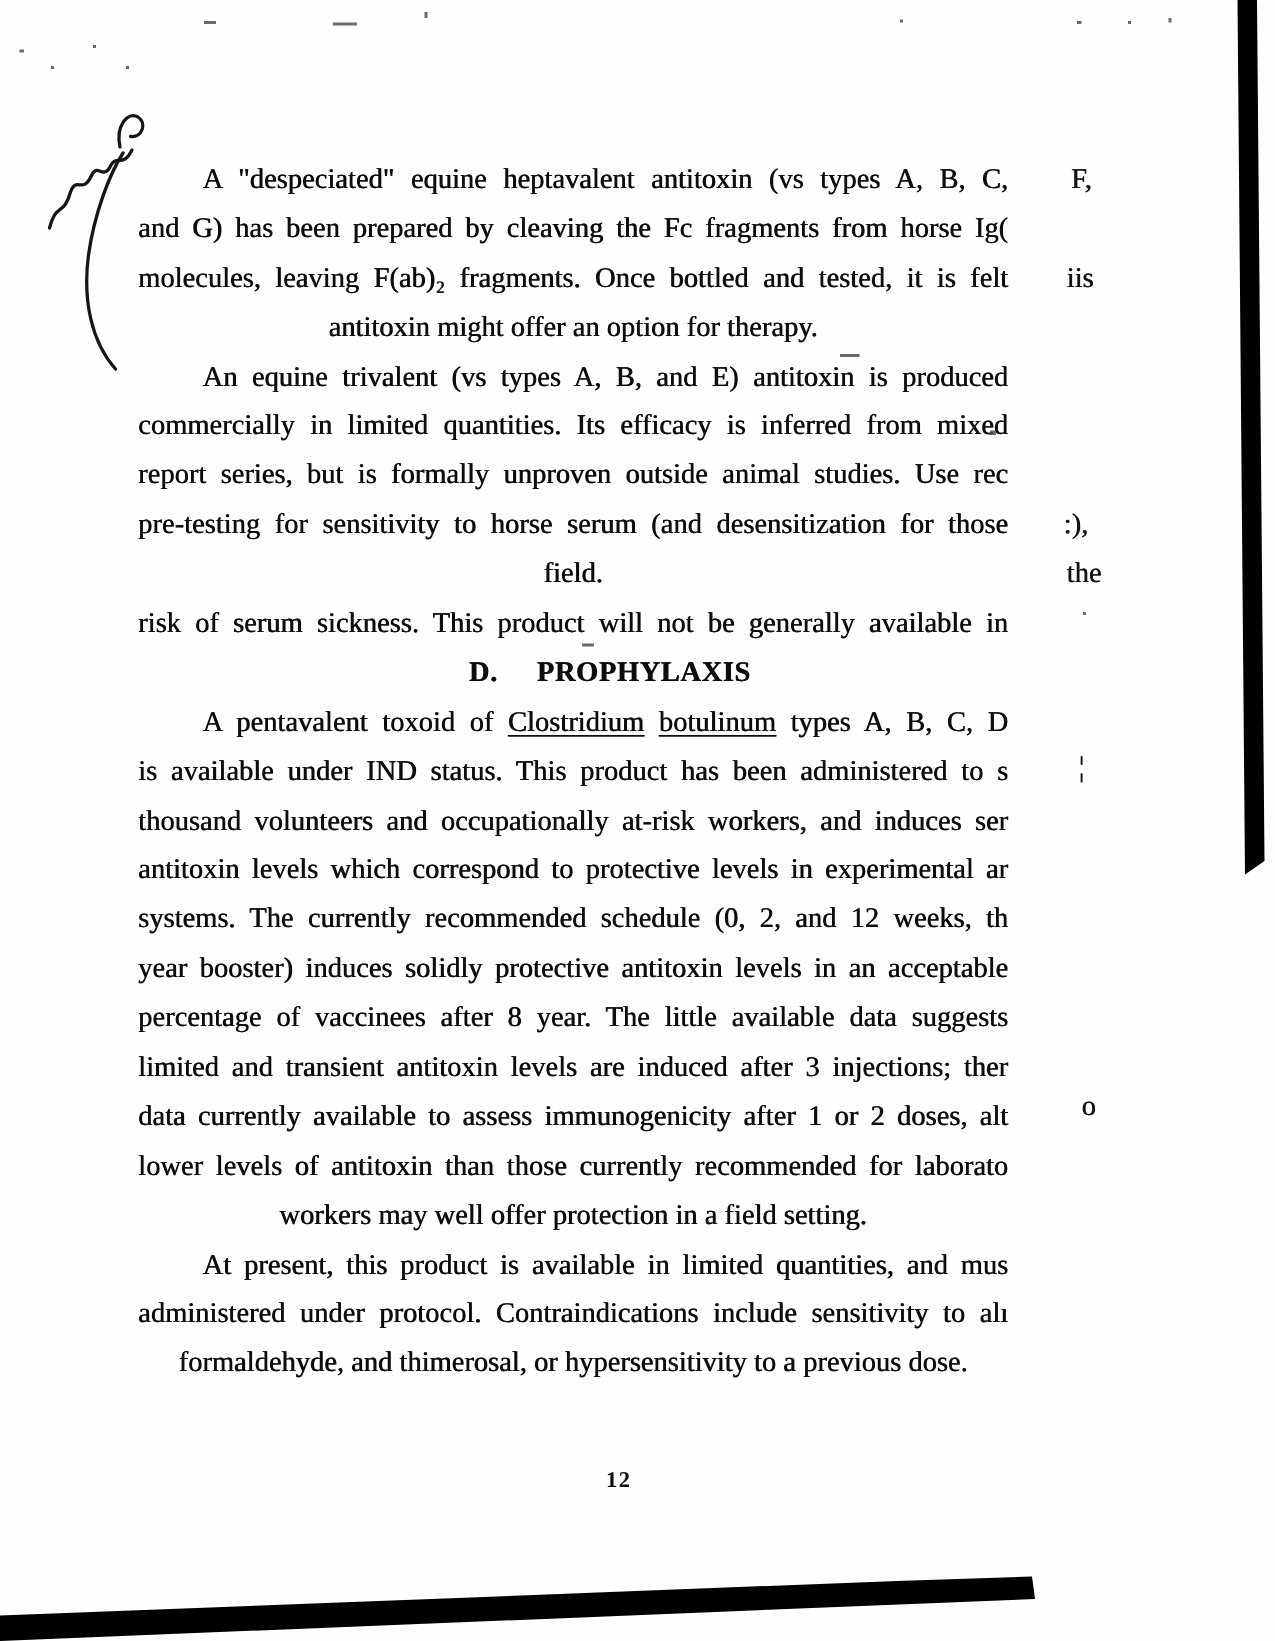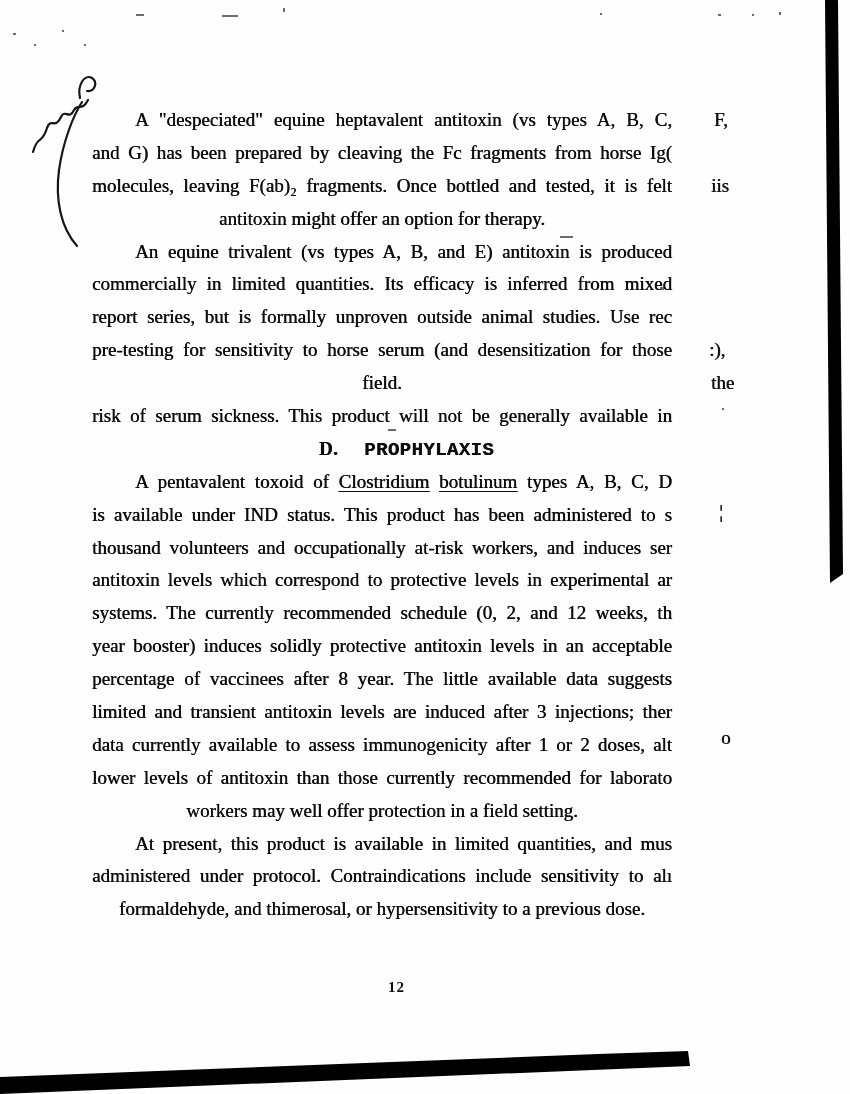--- a/index.html
+++ b/index.html
@@ -20,7 +20,7 @@
   .line.indent{padding-left:43px;}
   .line .u{text-decoration:underline;text-underline-offset:3px;}
   .line.heading{padding-left:49px;font-weight:bold;letter-spacing:.4px;}
-  .line.heading .h-title{margin-left:26px;font-family:Liberation Mono, monospace;}
+  .line.heading .h-title{margin-left:26px;}
   
   .frag{
     position:absolute;font-size:19px;color:#141414;

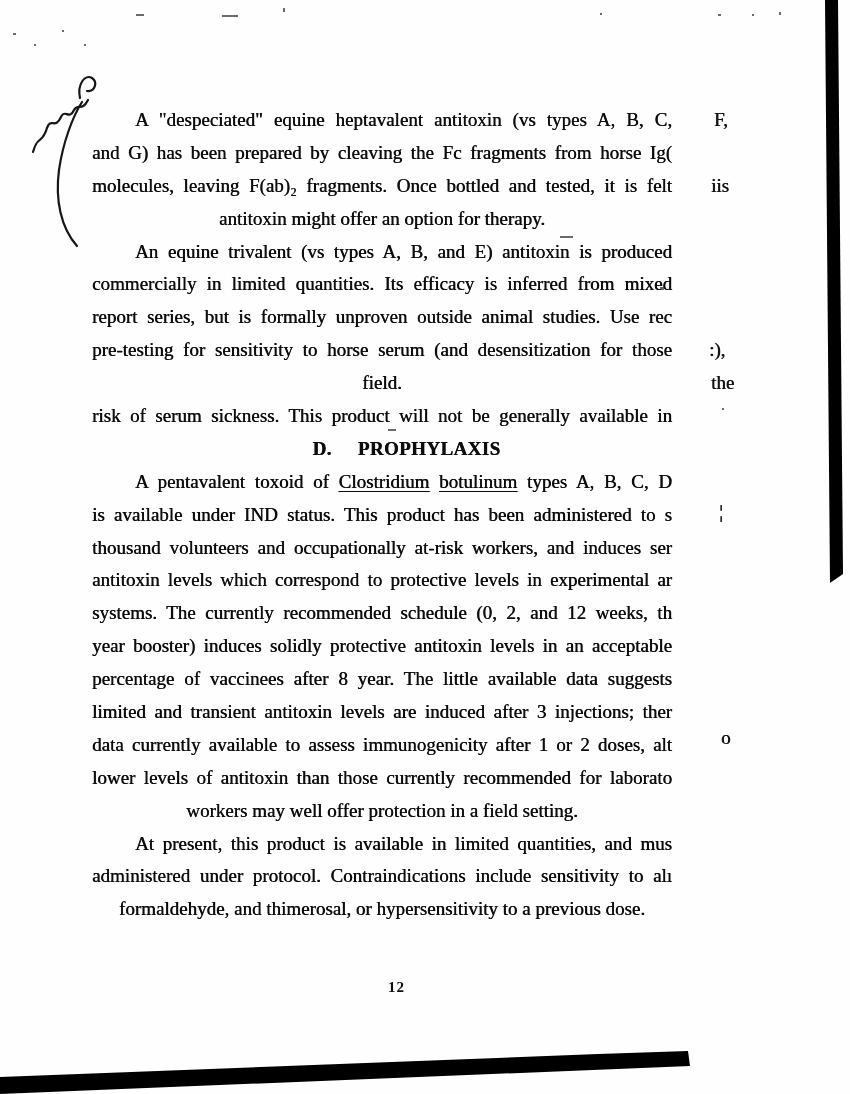--- a/index.html
+++ b/index.html
@@ -28,7 +28,7 @@
   }
   
   .page-num{
-    position:absolute;left:388px;top:979px;font-size:15px;font-weight:bold;
+    position:absolute;left:404px;top:979px;font-size:15px;font-weight:bold;
     letter-spacing:1px;color:#0d0d0d;
   }
   

